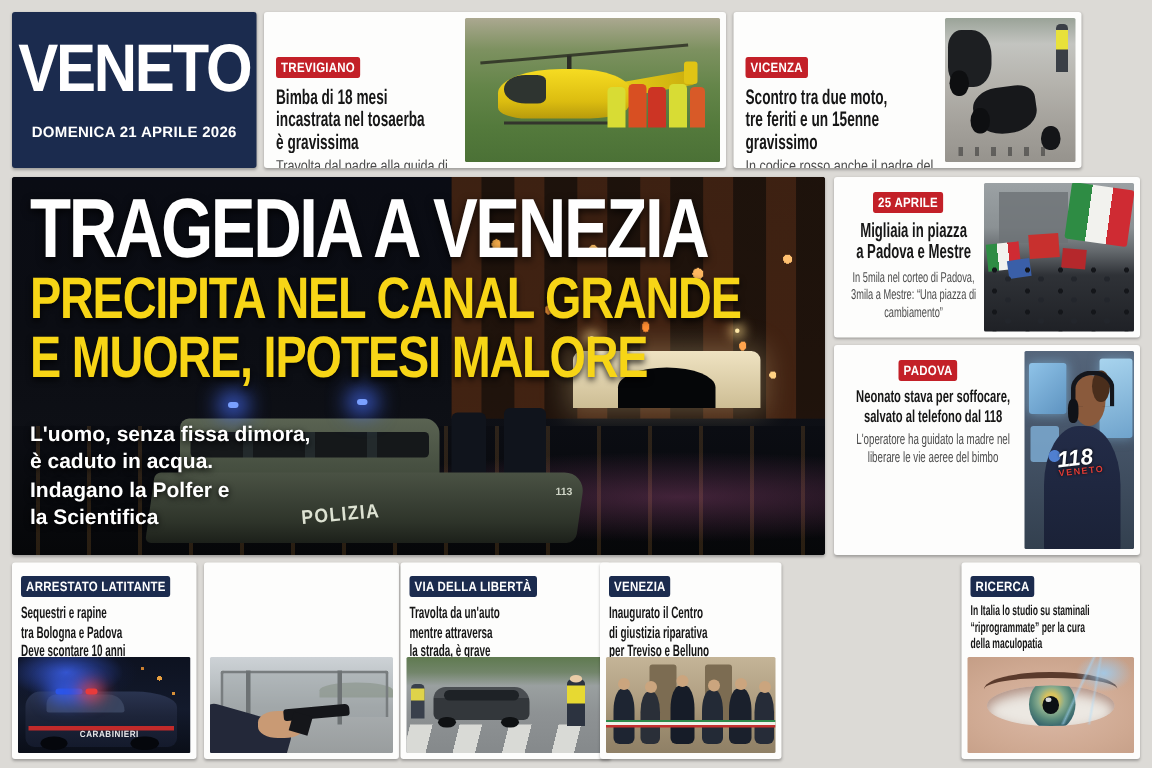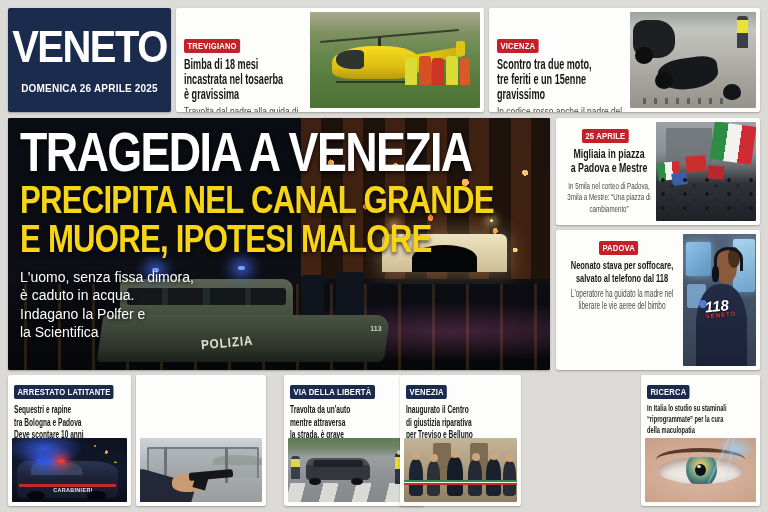--- a/index.html
+++ b/index.html
@@ -21,7 +21,7 @@
   .mh-date{font-weight:bold;font-size:10px;letter-spacing:.2px;margin-top:14px;}
   
   .ts1{left:176px;top:8px;width:308px;height:104px;}
-  .ts2{left:489px;top:8px;width:271px;height:104px;}
+  .ts2{left:489px;top:8px;width:219px;height:104px;padding-left:13px;}
   .ts-text{position:absolute;left:8px;top:7px;margin-top:20px;}
   .ts1 .ts-text{width:124px;}
   .ts2 .ts-text{width:130px;}

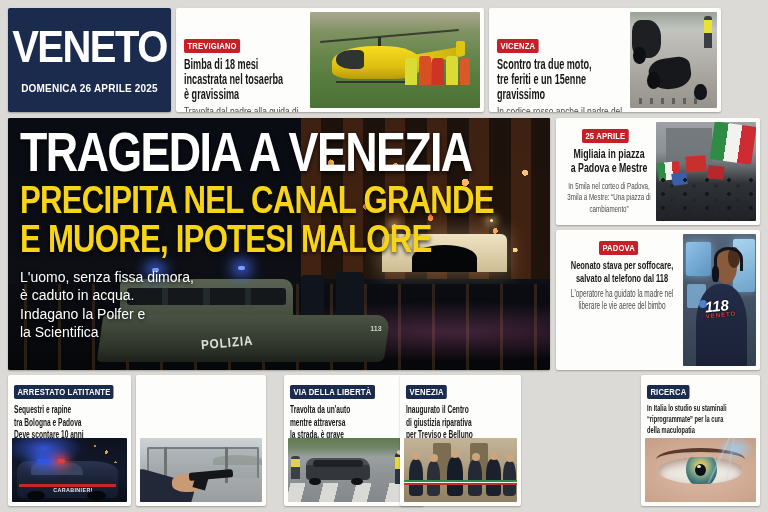--- a/index.html
+++ b/index.html
@@ -179,7 +179,7 @@
 
   <div class="card masthead">
     <div class="mh-title">VENETO</div>
-    <div class="mh-date">DOMENICA 26 APRILE 2025</div>
+    <div class="mh-date">DOMENICA 21 APRILE 2026</div>
   </div>
 
   <div class="card ts1">

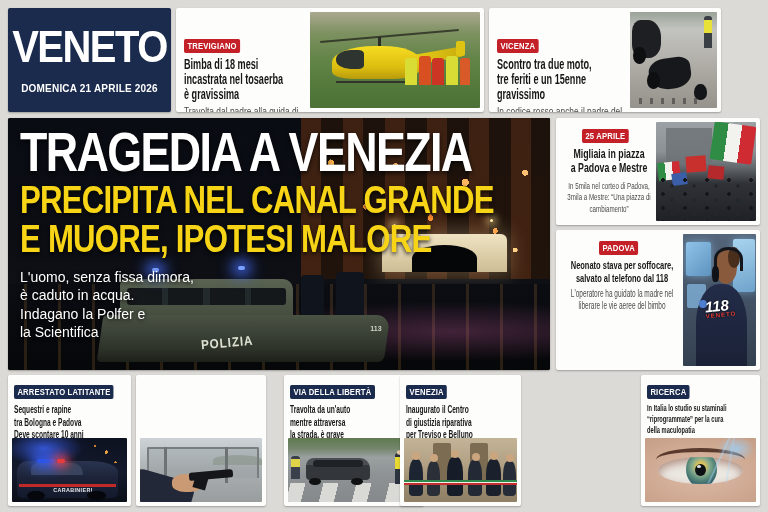--- a/index.html
+++ b/index.html
@@ -35,7 +35,7 @@
   .lead-text{position:absolute;left:12px;top:6px;z-index:6;}
   .kicker{font-size:56px;line-height:1.0;letter-spacing:-2px;font-weight:bold;color:#fff;text-shadow:0 2px 6px rgba(0,0,0,.8);}
   .ylw{font-size:39px;line-height:1.0;letter-spacing:-1px;font-weight:bold;color:var(--yellow,#f7d516);text-shadow:0 2px 5px rgba(0,0,0,.8);}
-  .lead-body{font-size:14px;line-height:1.32;margin-top:10px;white-space:pre-line;font-weight:normal;text-shadow:0 1px 4px #000;}
+  .lead-body{font-size:14px;line-height:1.32;margin-top:22px;white-space:pre-line;font-weight:bold;text-shadow:0 1px 4px #000;}
   .scn{position:absolute;}
   .ld-sky{left:0;top:0;right:0;height:70%;background:linear-gradient(180deg,#0a0c14,#0b0d13 60%,#0e1016);}
   .ld-bldg{right:0;top:0;width:46%;height:64%;

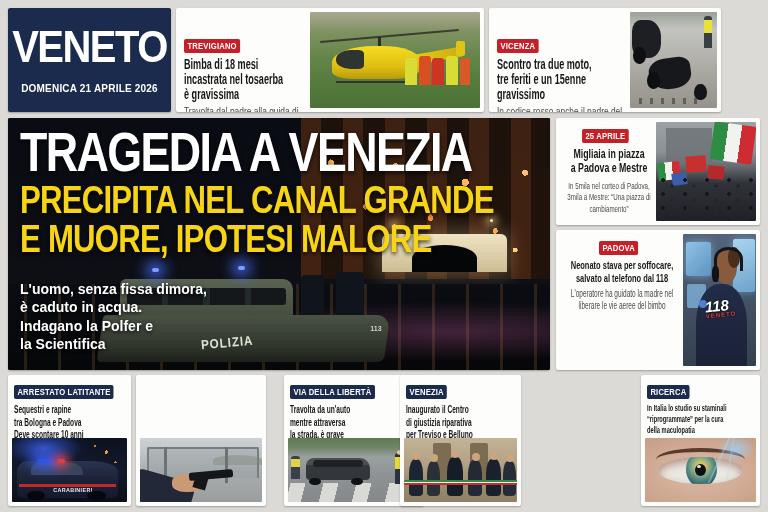--- a/index.html
+++ b/index.html
@@ -80,7 +80,7 @@
   .rs2-sub{font-size:10px;line-height:1.22;margin-top:4px;}
   
   .bcard{top:375px;height:131px;}
-  .b1{left:8px;width:123px;}.b2{left:136px;width:130px;}.b3{left:284px;width:124px;padding-left:16px;}
+  .b1{left:8px;width:123px;}.b2{left:136px;width:130px;}.b3{left:267px;width:124px;padding-left:16px;}
   .b4{left:400px;width:121px;}.b5{left:526px;width:110px;}.b6{left:641px;width:119px;}
   .b-text{position:absolute;left:6px;top:6px;right:6px;}
   .bhl{font-size:11px;line-height:1.14;margin-top:4px;}

